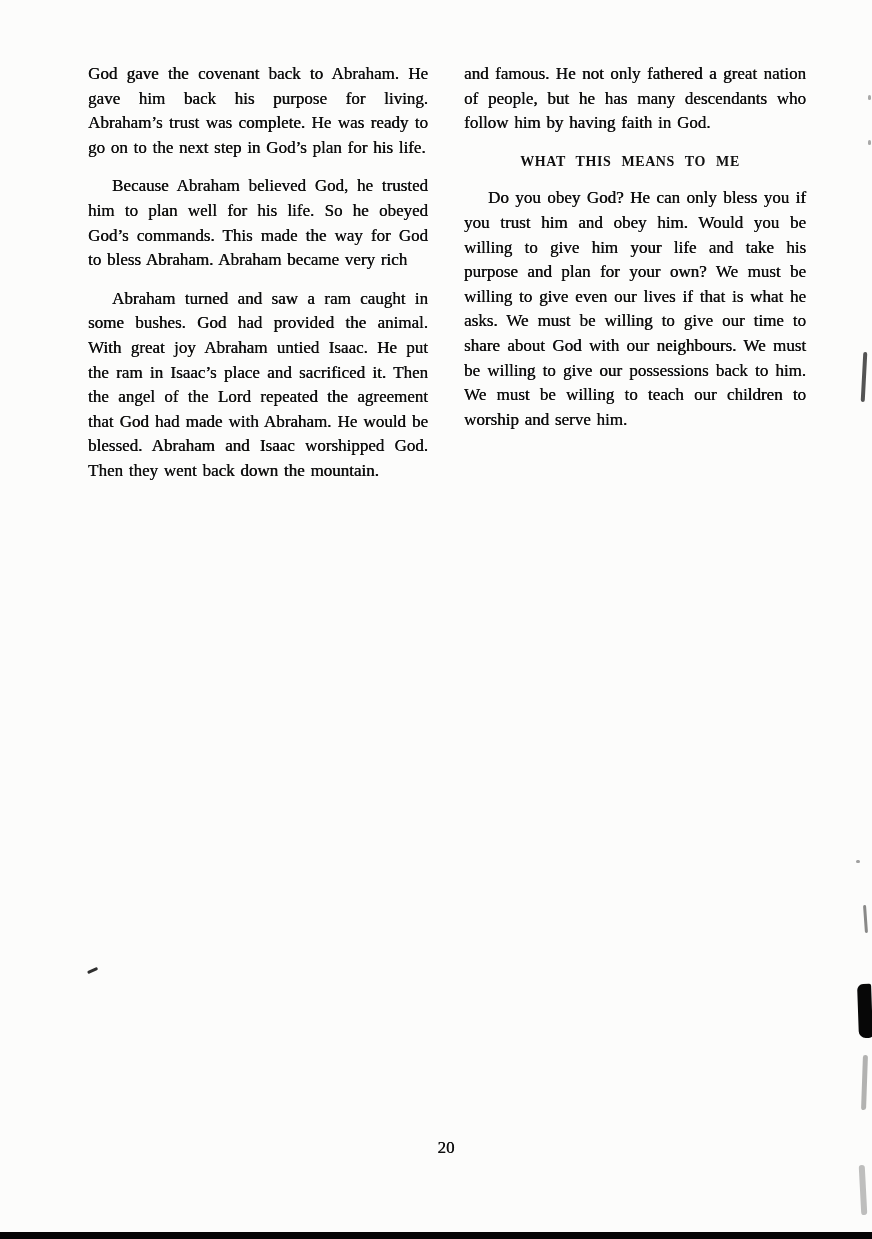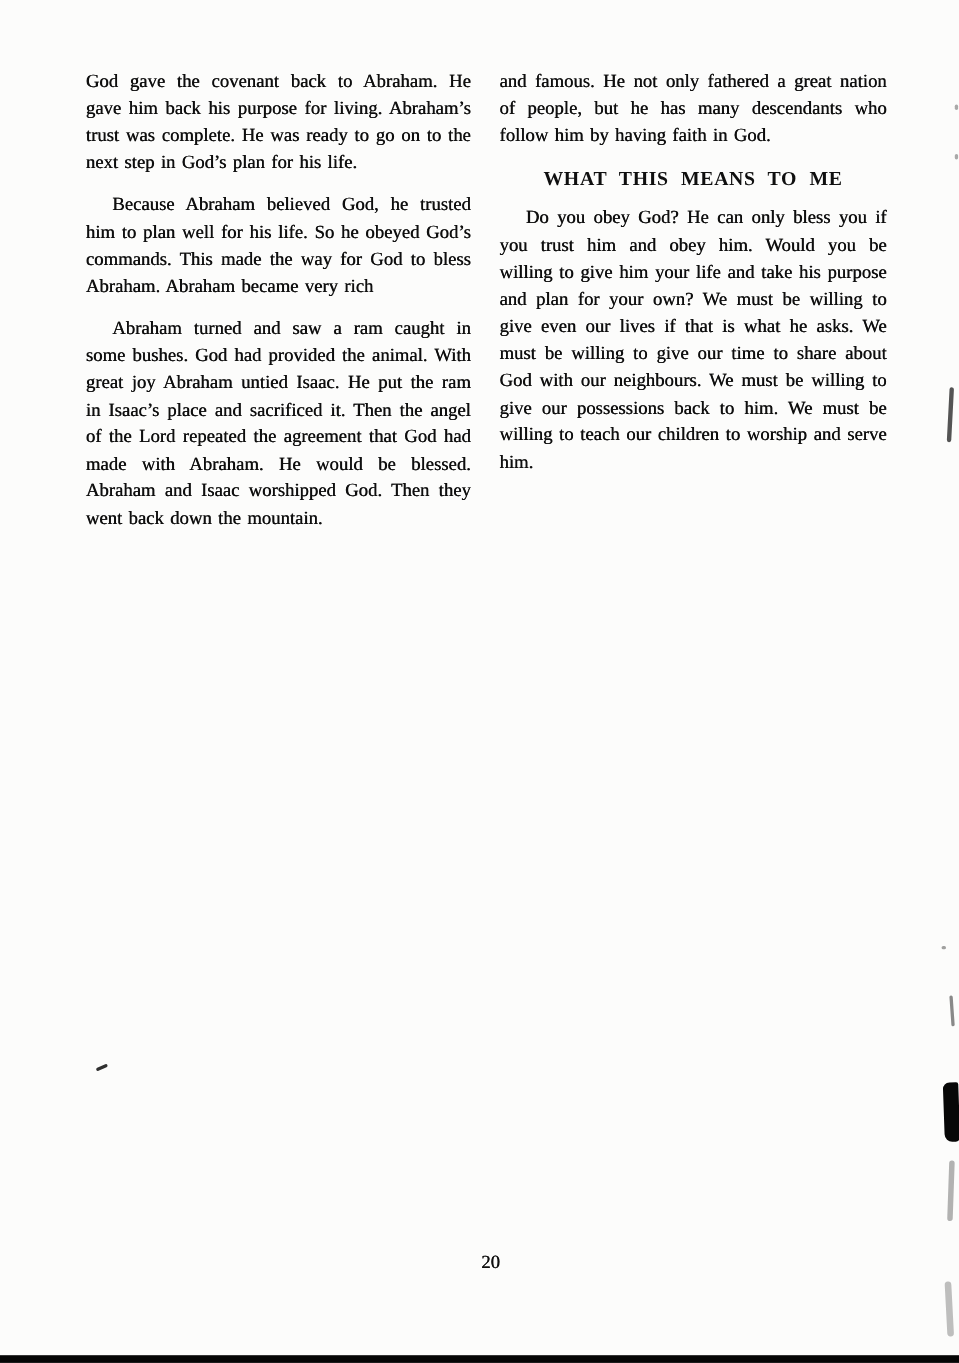--- a/index.html
+++ b/index.html
@@ -20,7 +20,7 @@
     text-align: justify;
   }
   .col p {
-    margin: 0 0 14px 0;
+    margin: 0 0 14px 10px;
     word-spacing: 1.5px;
     text-shadow: 0.35px 0 0 currentColor; 
   }

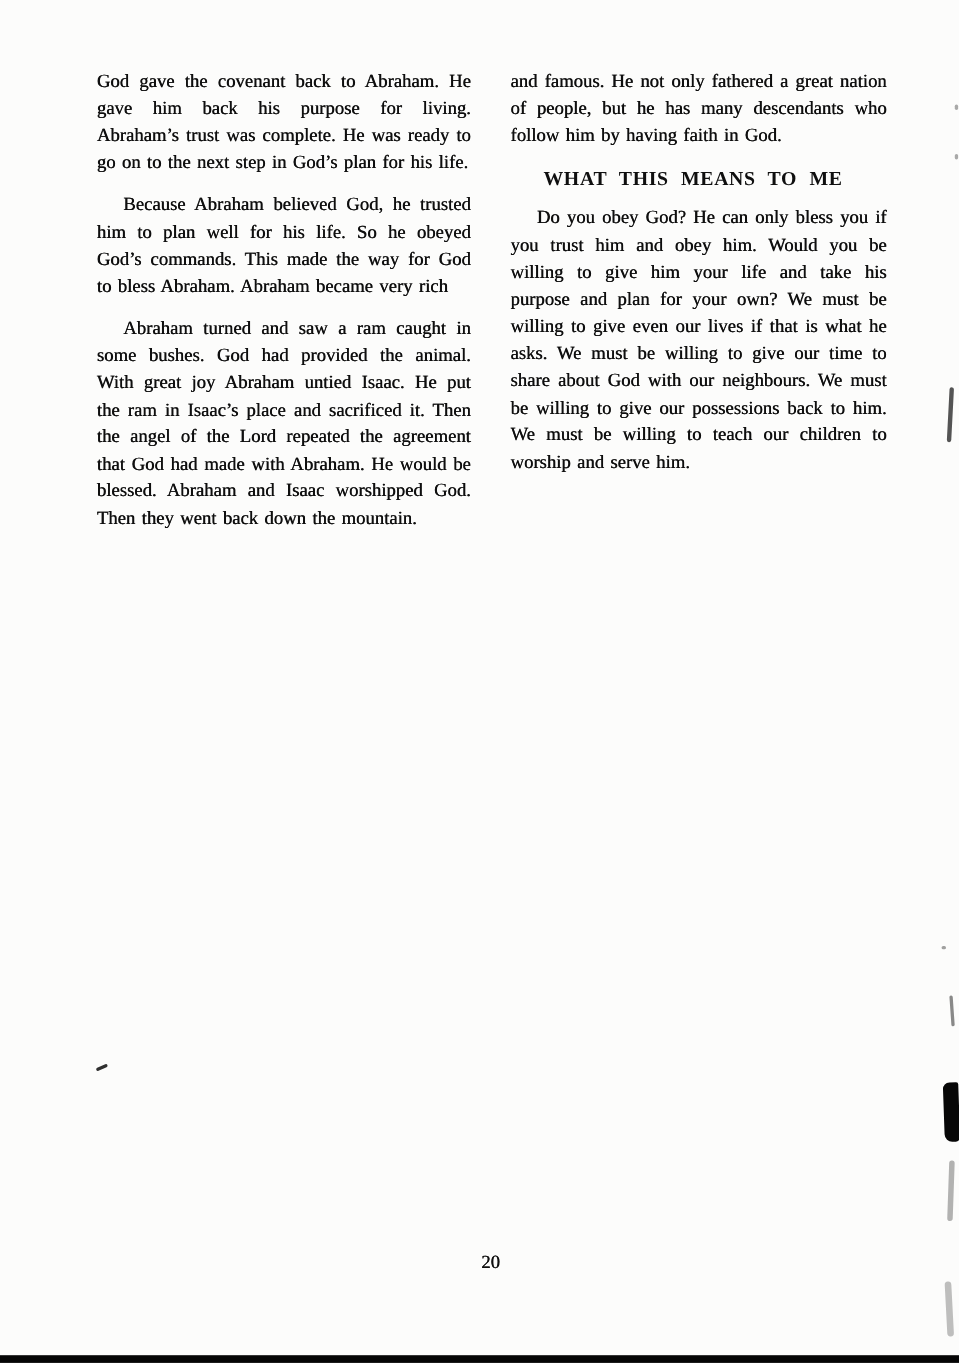--- a/index.html
+++ b/index.html
@@ -29,7 +29,7 @@
   .col-right { left: 454px; width: 352px; }
   .section-heading {
     font-weight: bold;
-    font-size: 18px;
+    font-size: 14px;
     text-align: center;
     letter-spacing: 0.6px;
     word-spacing: 6px;

